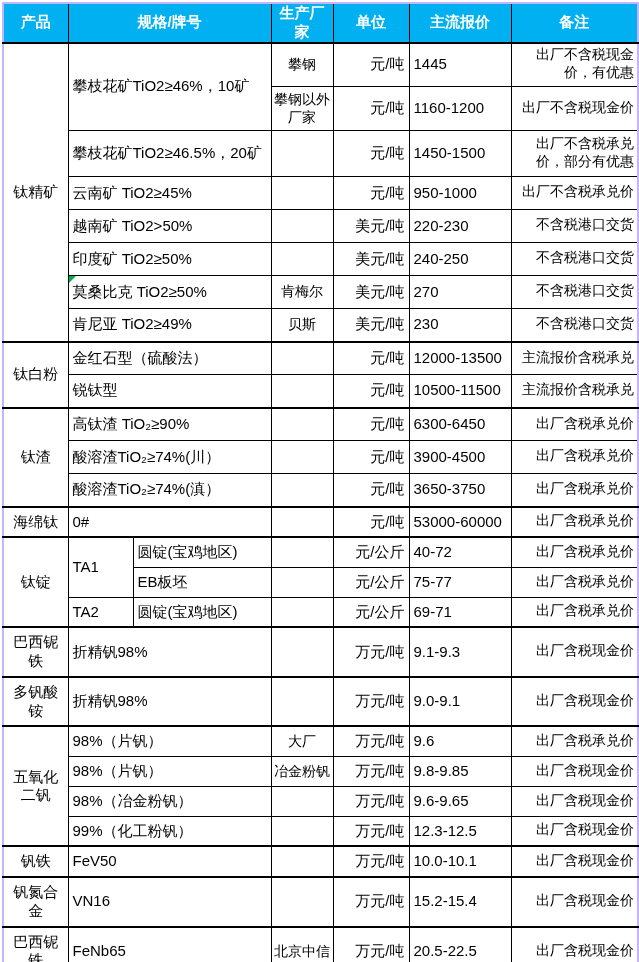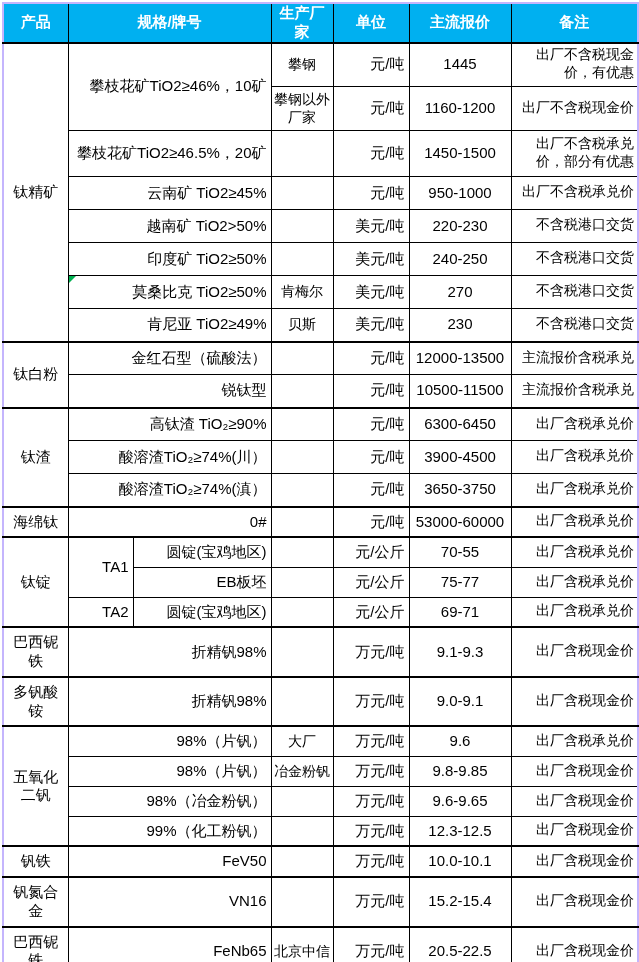--- a/index.html
+++ b/index.html
@@ -12,7 +12,7 @@
   td.c-spec{text-align:right;}
   td.c-maker{text-align:center;padding:4px 2px;font-size:14px;margin-top:44px;}
   td.c-unit{text-align:right;}
-  td.c-price{text-align:center;}
+  td.c-price{text-align:left;}
   td.c-note{text-align:right;font-size:14px;padding:0 3px;font-family:Liberation Mono, monospace;}
   
   tr.h-hdr{height:32px;}

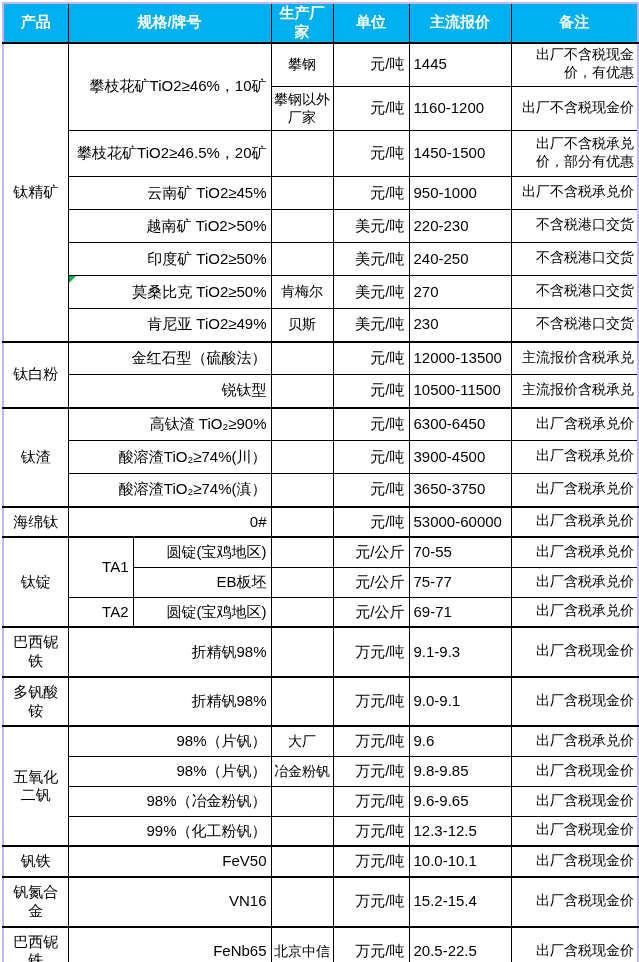--- a/index.html
+++ b/index.html
@@ -9,7 +9,7 @@
   .price th{background:#00B0F0;color:#ffffff;font-weight:bold;text-align:center;border-bottom:2px solid #000;font-size:15px;}
   
   td.c-prod{text-align:center;padding:5px 2px;}
-  td.c-spec{text-align:right;}
+  td.c-spec{text-align:left;}
   td.c-maker{text-align:center;padding:4px 2px;font-size:14px;margin-top:44px;}
   td.c-unit{text-align:right;}
   td.c-price{text-align:left;}

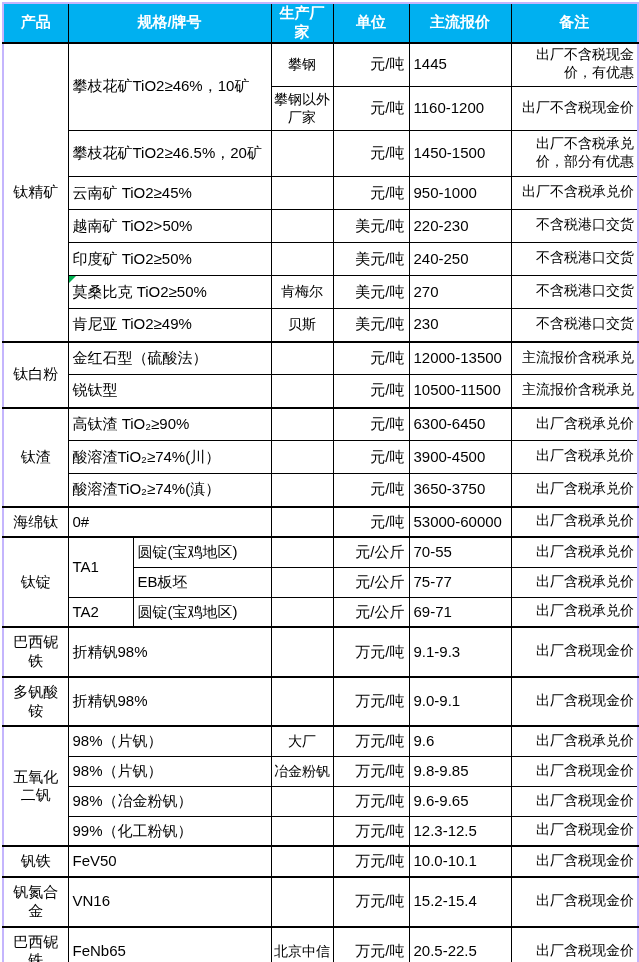--- a/index.html
+++ b/index.html
@@ -161,7 +161,7 @@
       <td class="c-spec">圆锭(宝鸡地区)</td>
       <td class="c-maker"></td>
       <td class="c-unit">元/公斤</td>
-      <td class="c-price">70-55</td>
+      <td class="c-price">40-72</td>
       <td class="c-note">出厂含税承兑价</td>
     </tr>
     <tr class="h-sm">

